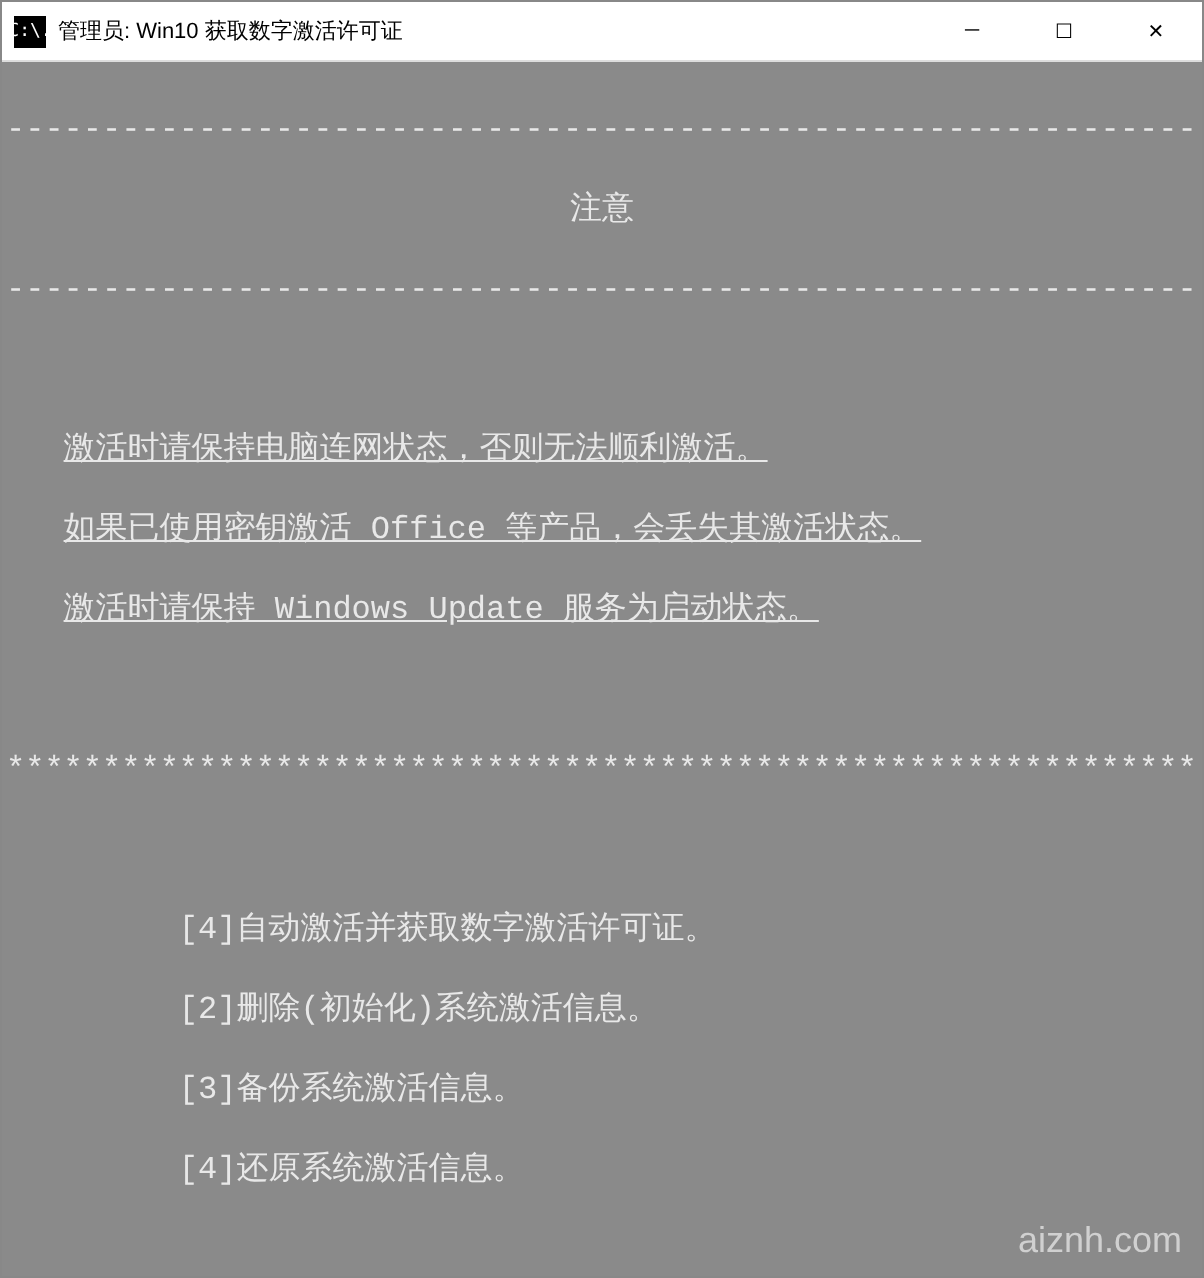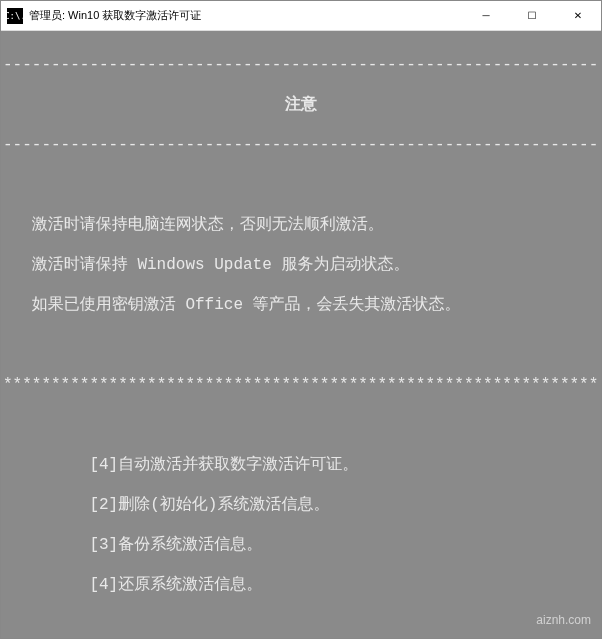--- a/index.html
+++ b/index.html
@@ -87,7 +87,6 @@
     }
     .center-text {
       text-align: center;
-      font-weight: bold;
     }
     .star-line {
       color: #e8e8e8;

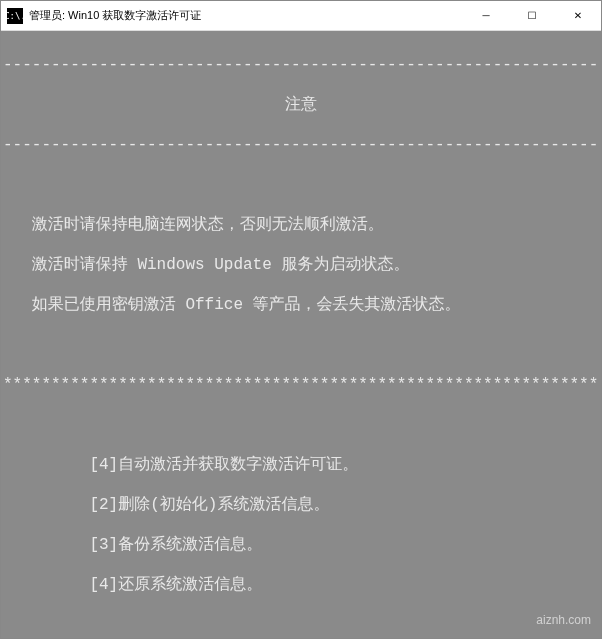--- a/index.html
+++ b/index.html
@@ -94,6 +94,7 @@
     }
     .indent-sm {
       padding-left: 3ch;
+      text-decoration: underline;
     }
     .indent-lg {
       padding-left: 9ch;

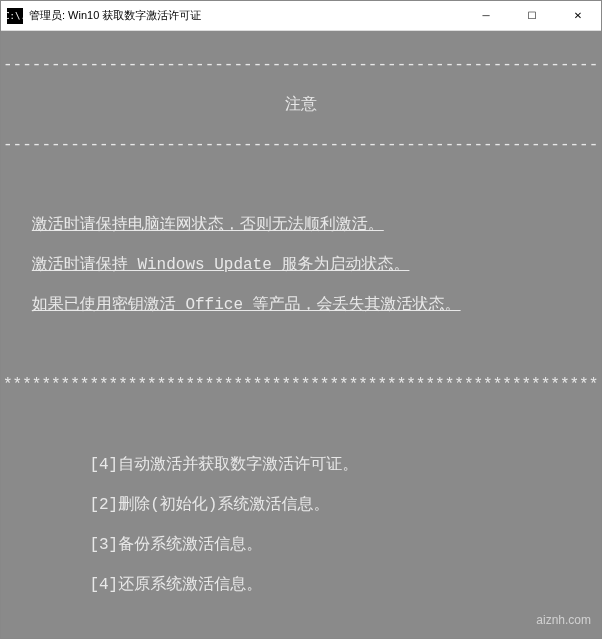--- a/index.html
+++ b/index.html
@@ -129,8 +129,8 @@
 <div class="dashed-line">-----------------------------------------------------------------------</div>
 <div> </div>
 <div class="indent-sm">激活时请保持电脑连网状态，否则无法顺利激活。</div>
+<div class="indent-sm">如果已使用密钥激活 Office 等产品，会丢失其激活状态。</div>
 <div class="indent-sm">激活时请保持 Windows Update 服务为启动状态。</div>
-<div class="indent-sm">如果已使用密钥激活 Office 等产品，会丢失其激活状态。</div>
 <div> </div>
 <div class="star-line">***********************************************************************</div>
 <div> </div>

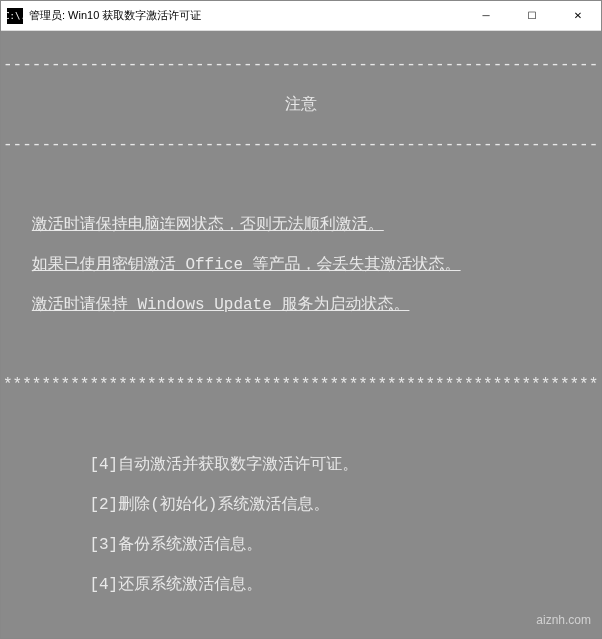--- a/index.html
+++ b/index.html
@@ -104,7 +104,7 @@
       bottom: 8px;
       right: 10px;
       font-family: Arial, sans-serif;
-      font-size: 12px;
+      font-size: 18px;
       color: rgba(255,255,255,0.6);
     }
   </style>

